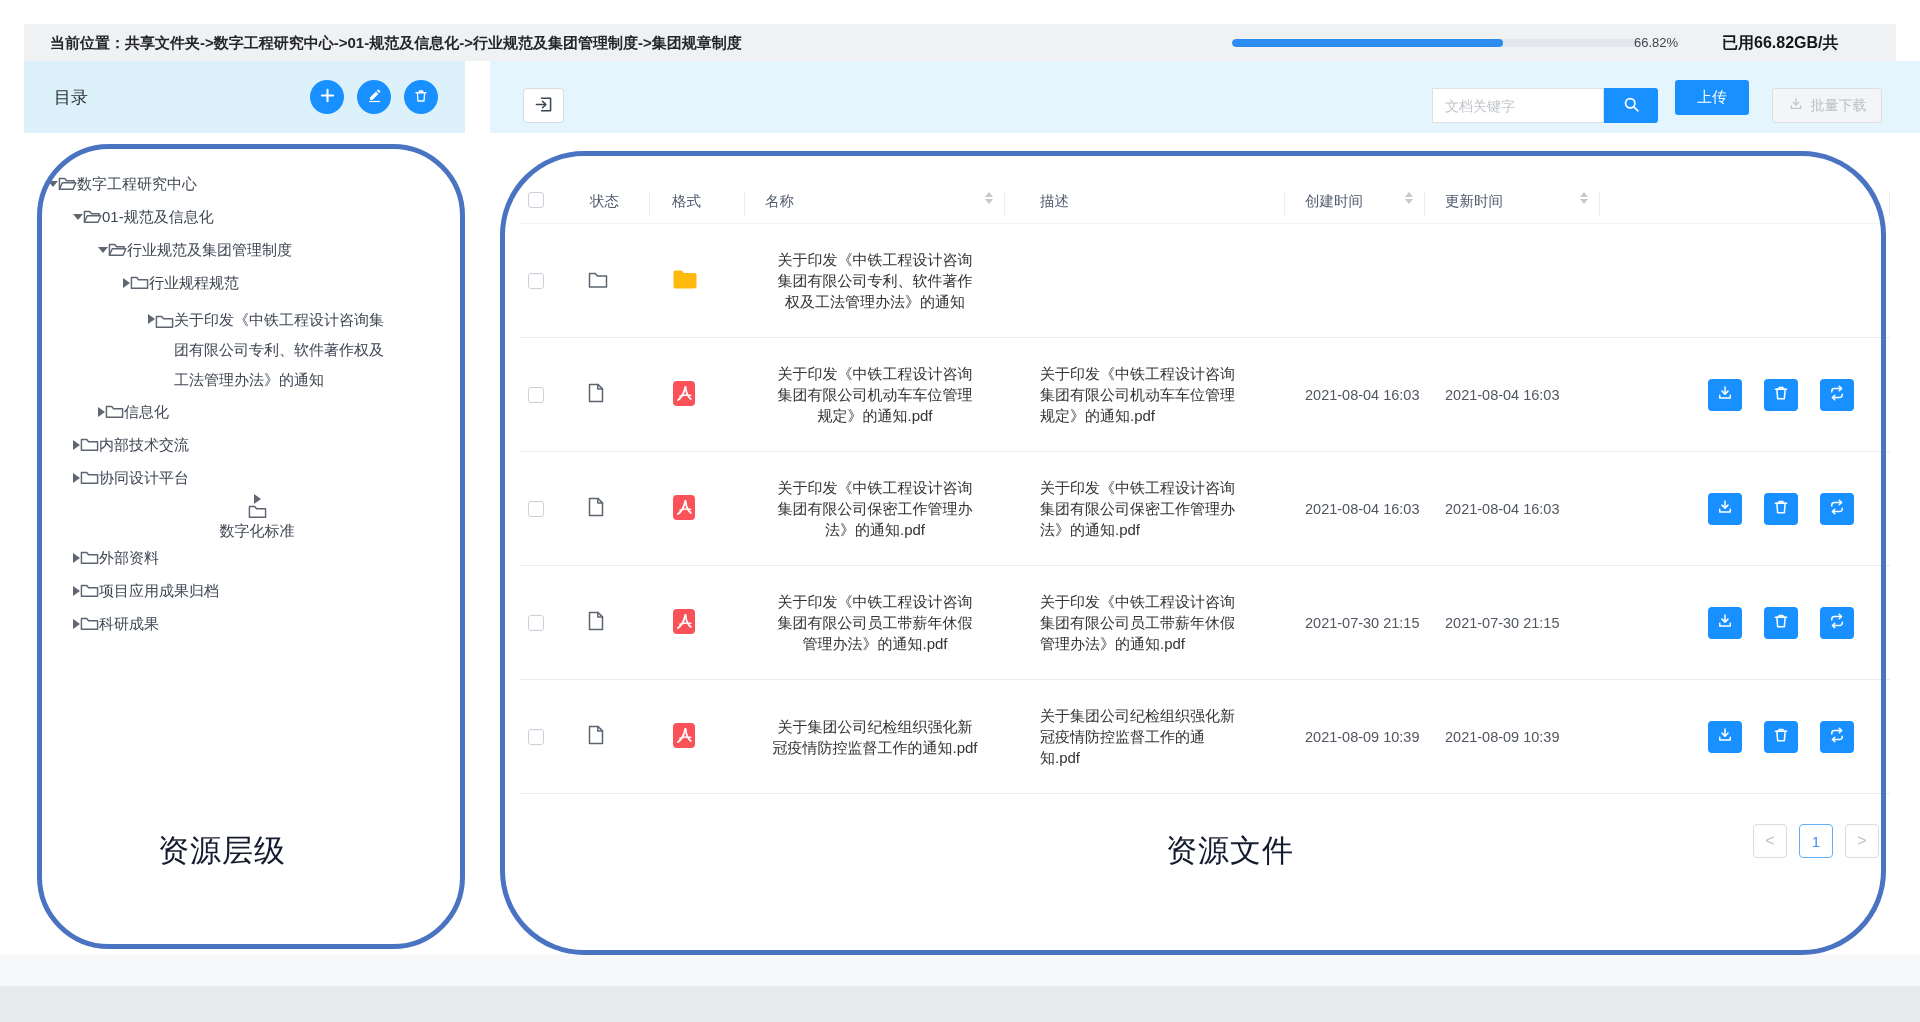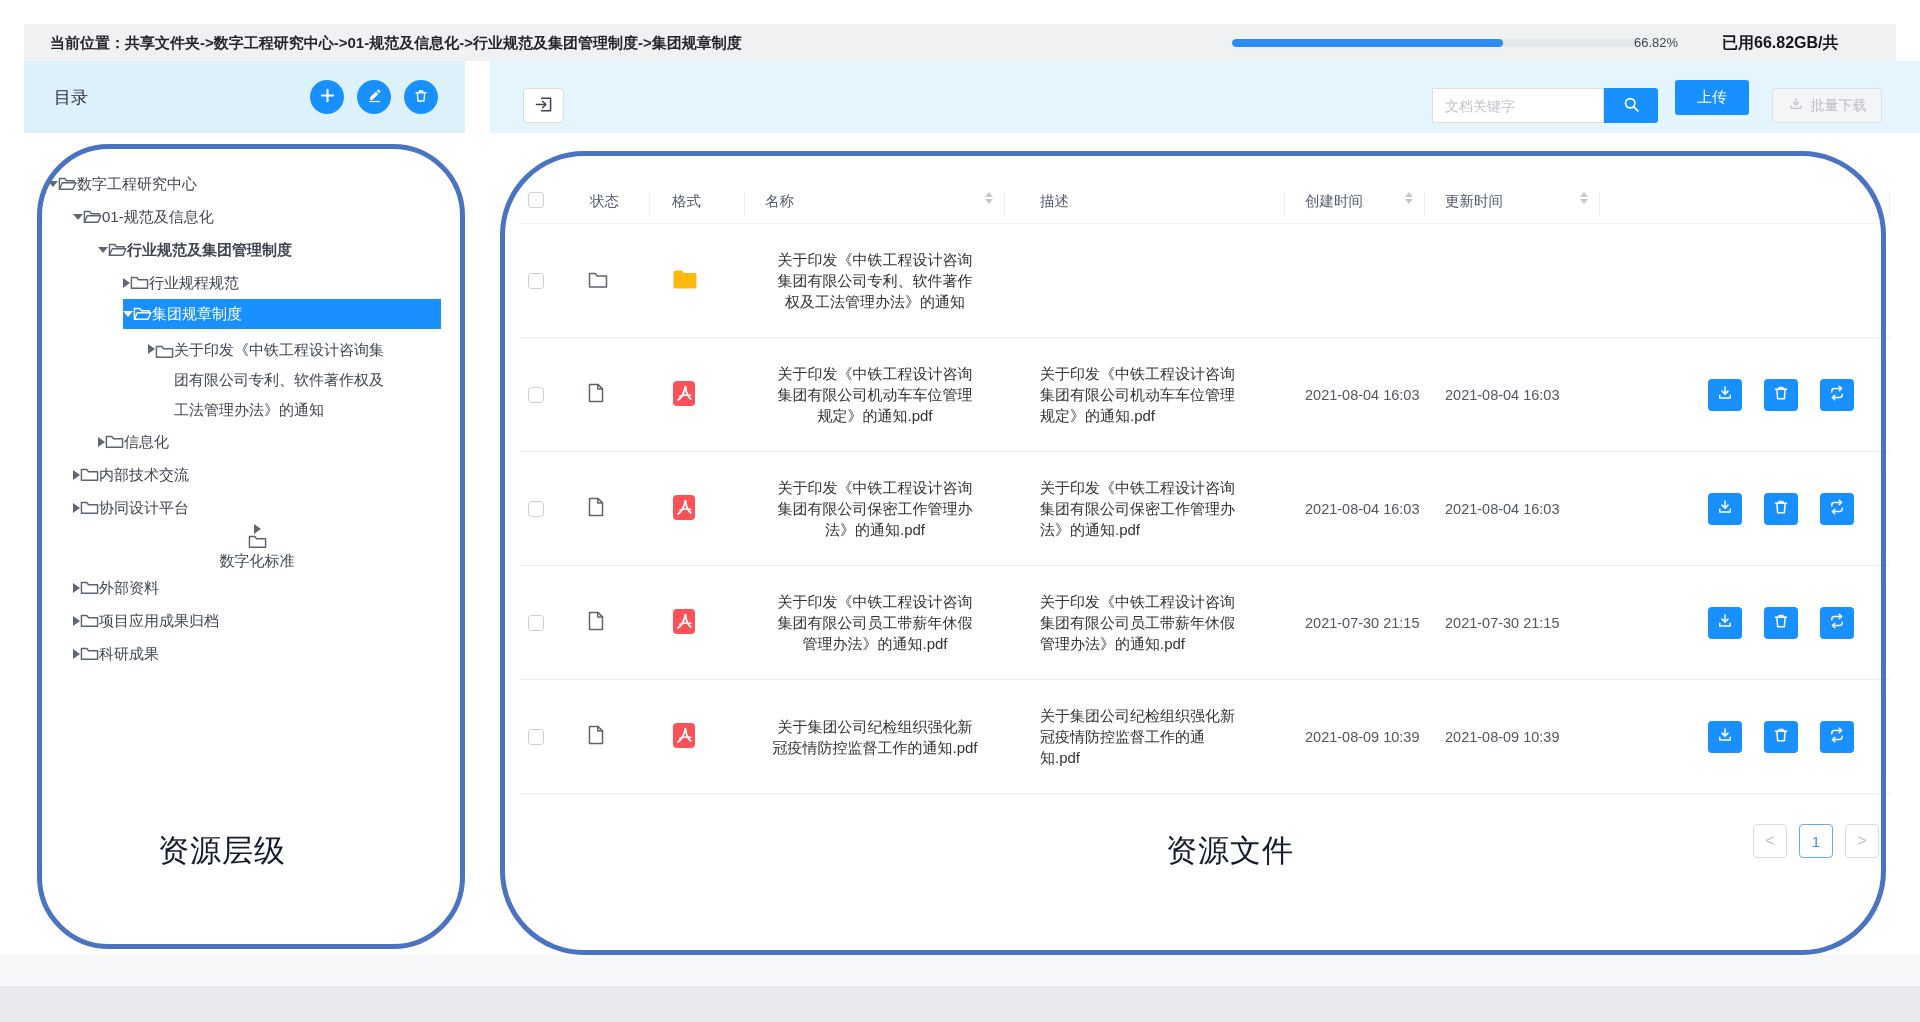--- a/index.html
+++ b/index.html
@@ -146,7 +146,7 @@
         </span>
         <span class="node-label">01-规范及信息化</span>
       </div>
-      <div class="tree-row" style="margin-left: 74px; font-weight: bold;">
+      <div class="tree-row" style="margin-left: 74px;">
         <span class="caret expanded"></span>
         <span class="node-icon">
           <svg width="19" height="16" viewBox="0 0 20 16">

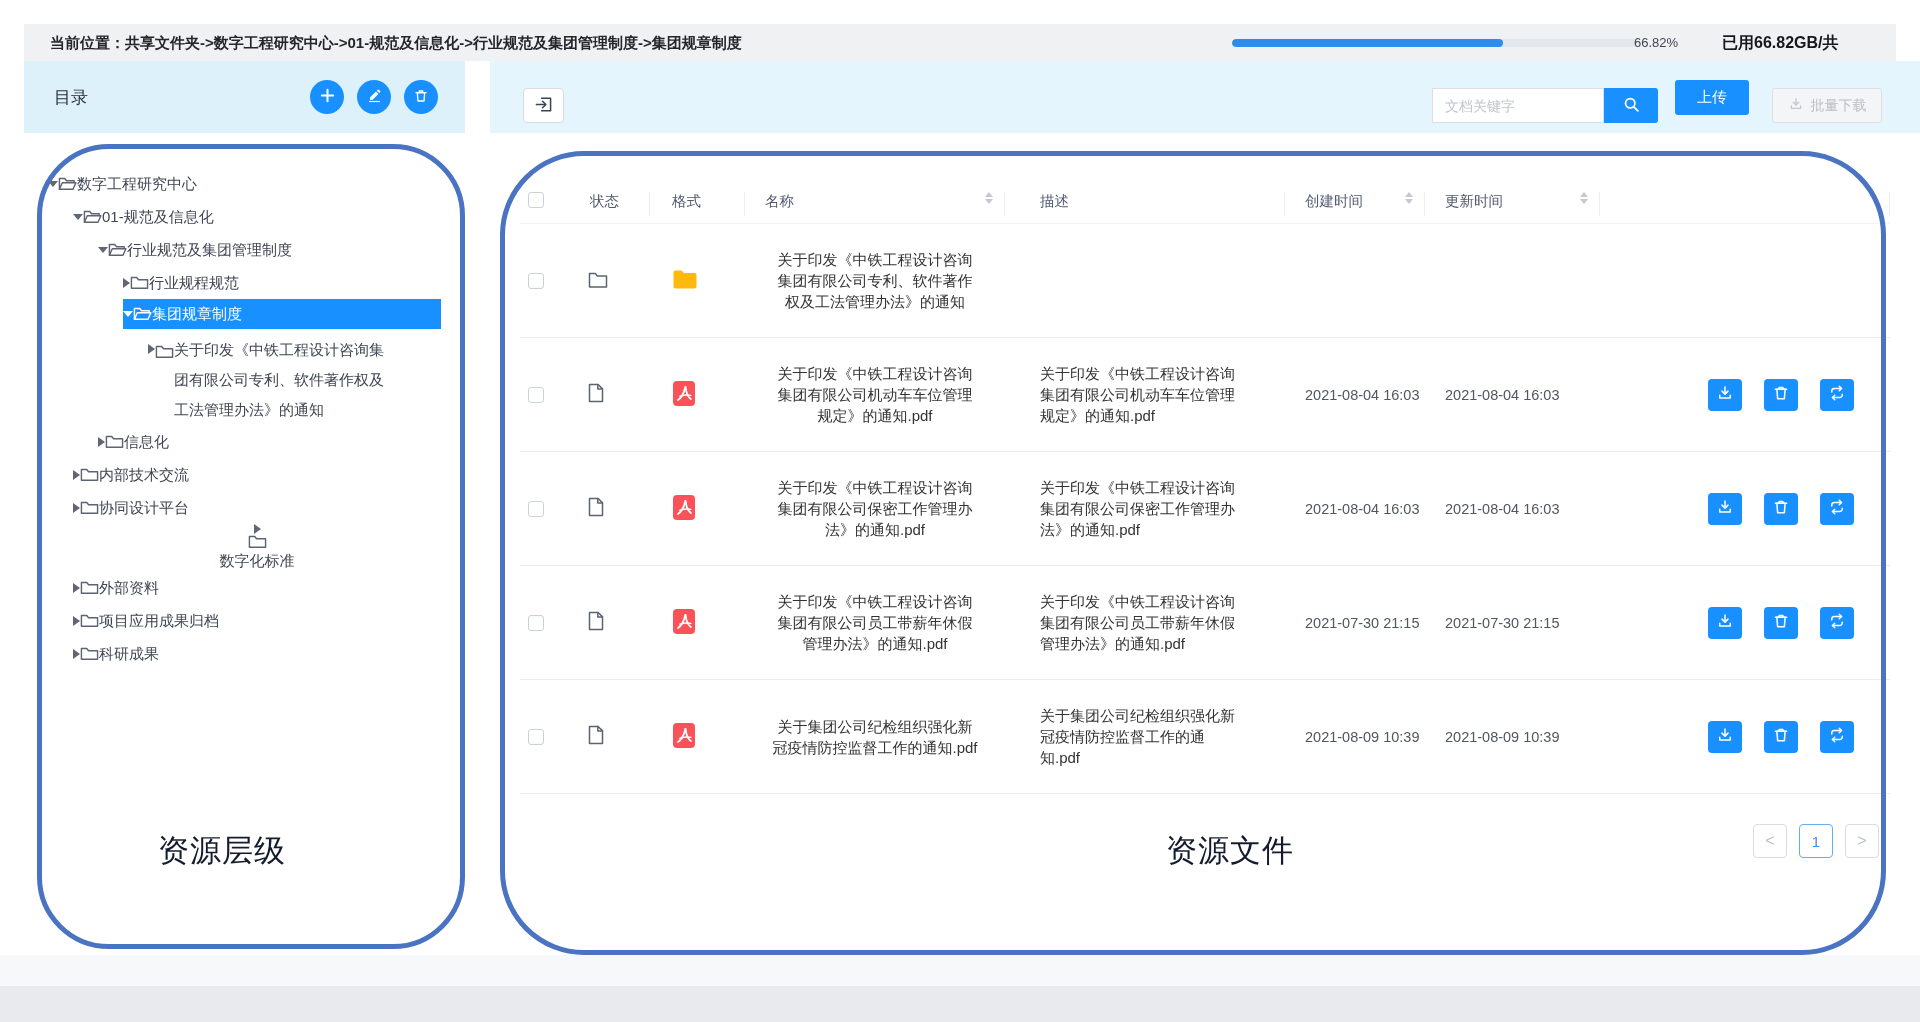--- a/index.html
+++ b/index.html
@@ -165,16 +165,6 @@
         </span>
         <span class="node-label">行业规程规范</span>
       </div>
-      <div class="tree-row selected" style="margin-left: 99px;">
-        <span class="caret expanded"></span>
-        <span class="node-icon">
-          <svg width="19" height="16" viewBox="0 0 20 16">
-            <path d="M1.5 13.5V2.2h5.6l1.9 2.4H17V6" fill="none" stroke="#fff" stroke-width="1.5" stroke-linecap="round" stroke-linejoin="round"></path>
-            <path d="M1.5 13.5l3-6.8h14.3l-3 6.8z" fill="none" stroke="#fff" stroke-width="1.5" stroke-linecap="round" stroke-linejoin="round"></path>
-          </svg>
-        </span>
-        <span class="node-label">集团规章制度</span>
-      </div>
       <div class="tree-row wrapping" style="margin-left: 124px;">
         <span class="caret collapsed"></span>
         <span class="node-icon">

